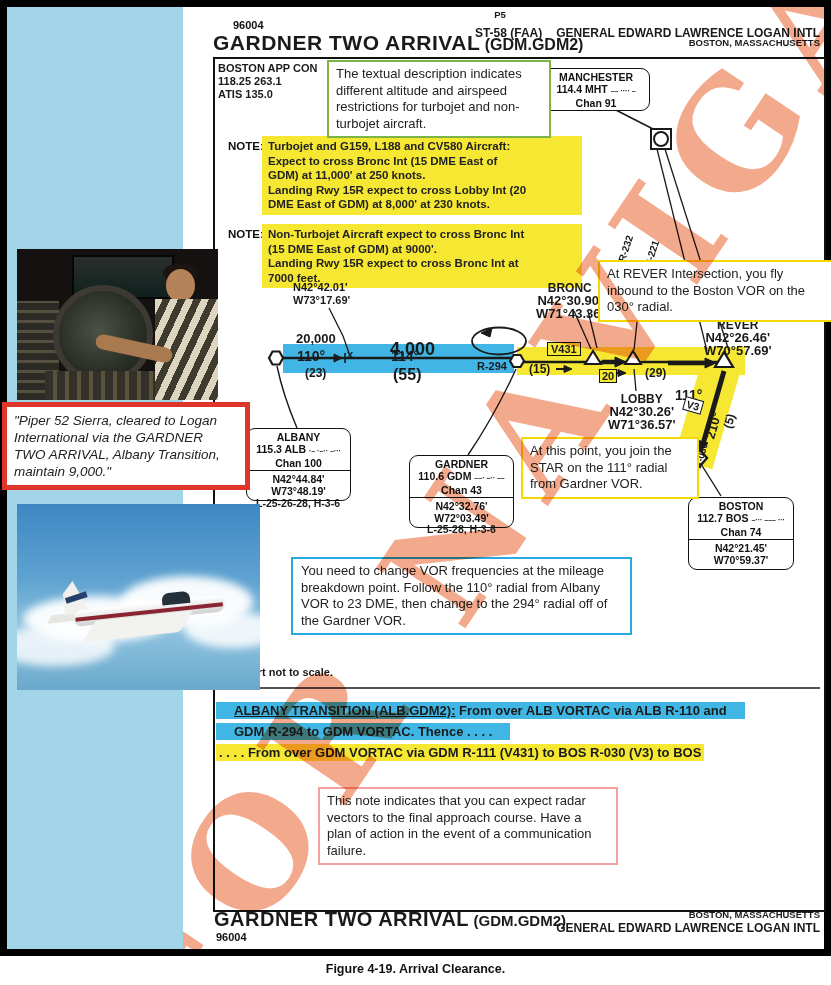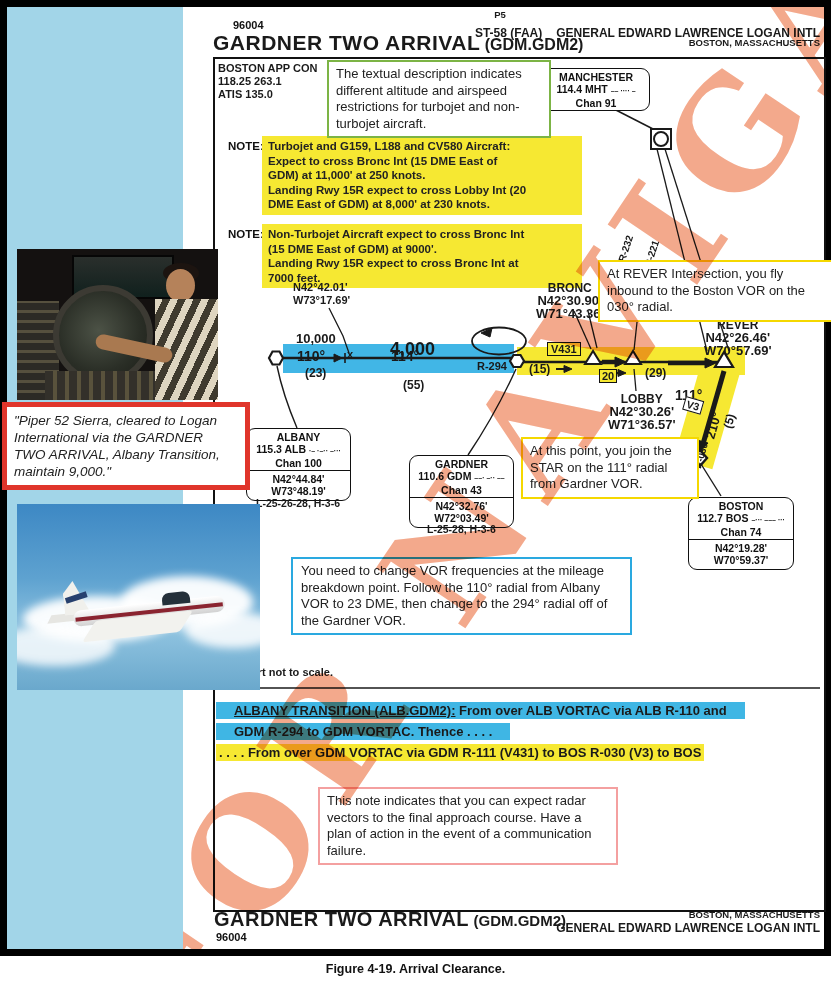--- a/index.html
+++ b/index.html
@@ -211,7 +211,7 @@
     <div>N42°42.01'</div>
     <div>W73°17.69'</div>
   </div>
-  <div class="lbl ch" style="left:296px;top:331px;font-size:13px;">10,000</div>
+  <div class="lbl ch" style="left:296px;top:331px;font-size:13px;">20,000</div>
   <div class="lbl ch" style="left:297px;top:348px;font-size:14px;">110°</div>
   <div class="lbl ch" style="left:305px;top:366px;font-size:12px;">(23)</div>
   <div class="lbl ch" style="left:347px;top:348px;font-size:11px;">x</div>

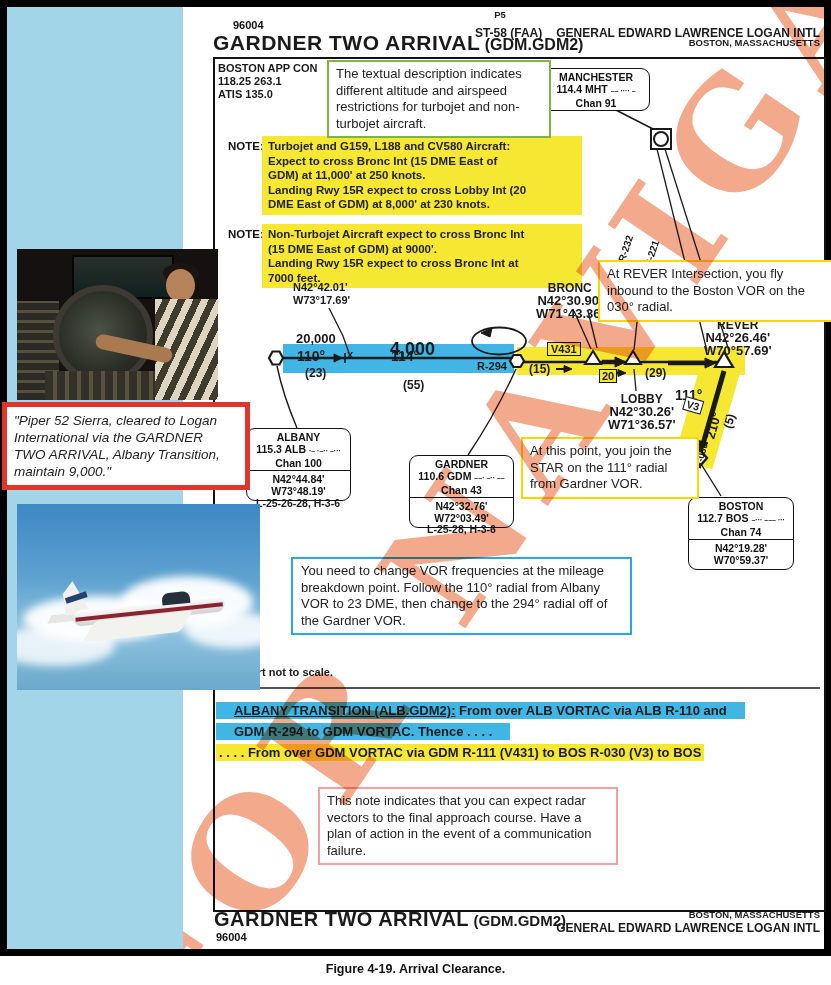--- a/index.html
+++ b/index.html
@@ -217,7 +217,7 @@
   <div class="lbl ch" style="left:347px;top:348px;font-size:11px;">x</div>
   <div class="lbl ch" style="left:390px;top:339px;font-size:18px;">4,000</div>
   <div class="lbl ch" style="left:391px;top:348px;font-size:14px;">114°</div>
-  <div class="lbl ch" style="left:403px;top:366px;font-size:12px;margin-top:12px;">(55)</div>
+  <div class="lbl ch" style="left:393px;top:366px;font-size:16px;">(55)</div>
   <div class="lbl ch" style="left:477px;top:360px;font-size:11px;">R-294</div>
 
   <div class="lbl ch" style="left:547px;top:342px;font-size:11px;border:1.5px solid #111;padding:0 3px;background:#f6e832;">V431</div>

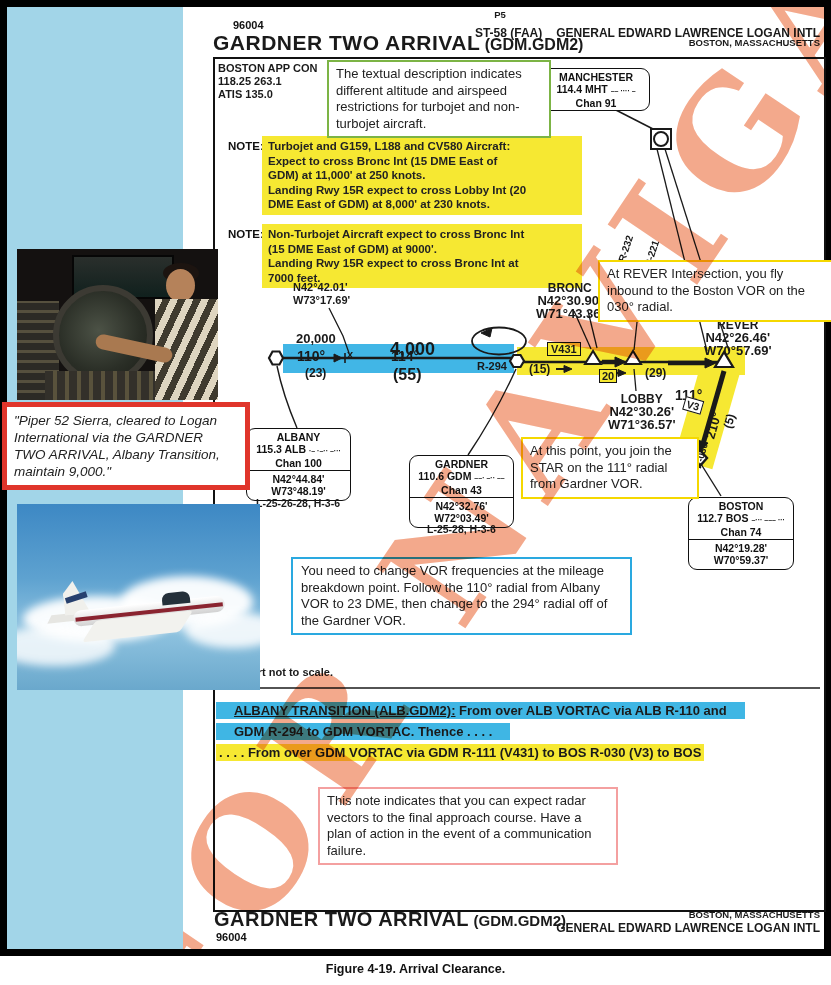--- a/index.html
+++ b/index.html
@@ -282,7 +282,7 @@
       <div>Chan 74</div>
     </div>
     <div class="sec2">
-      <div>N42°19.28'</div>
+      <div>N42°21.45'</div>
       <div>W70°59.37'</div>
     </div>
   </div>

